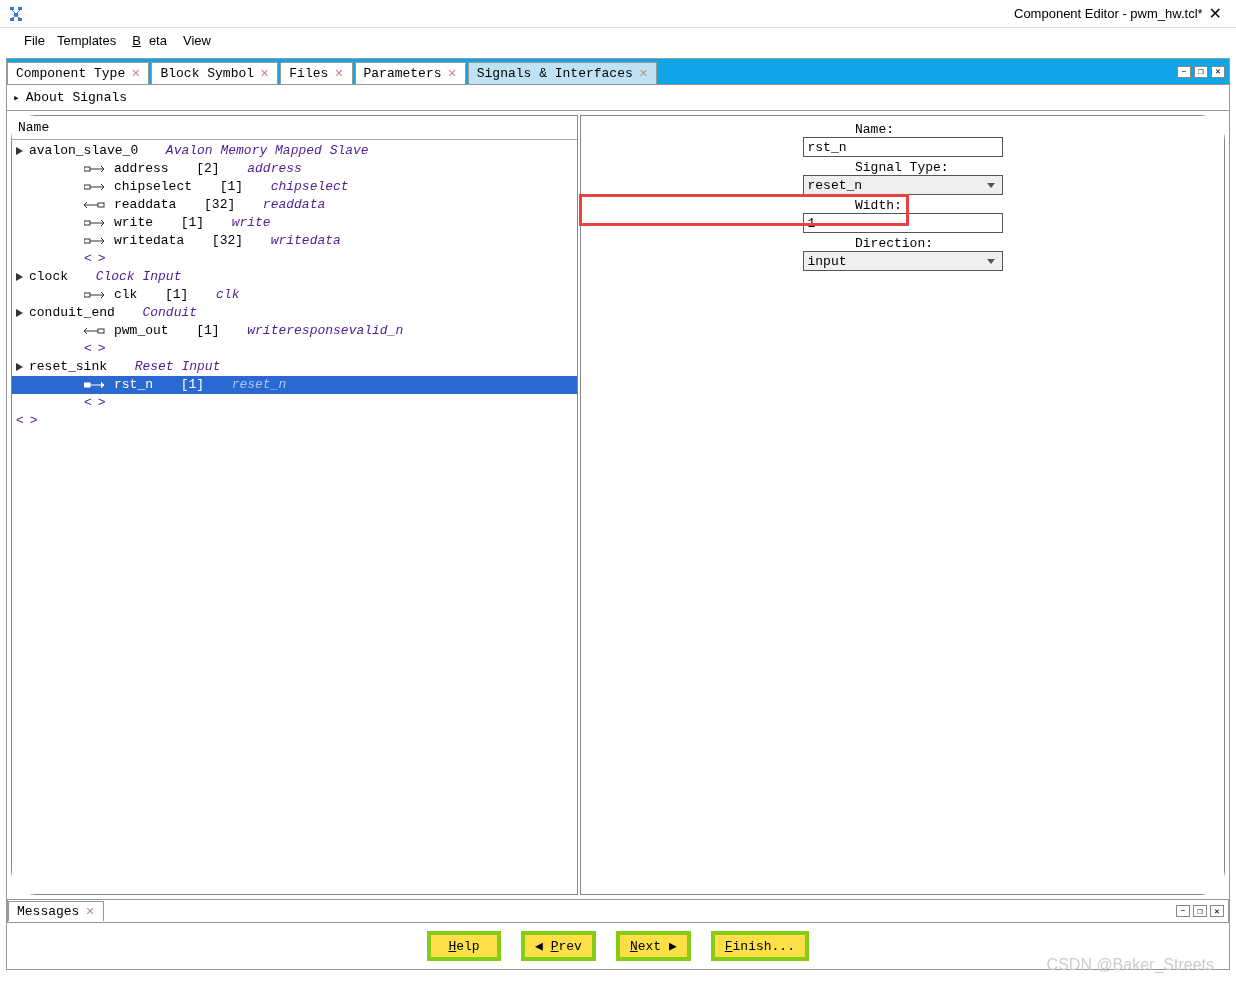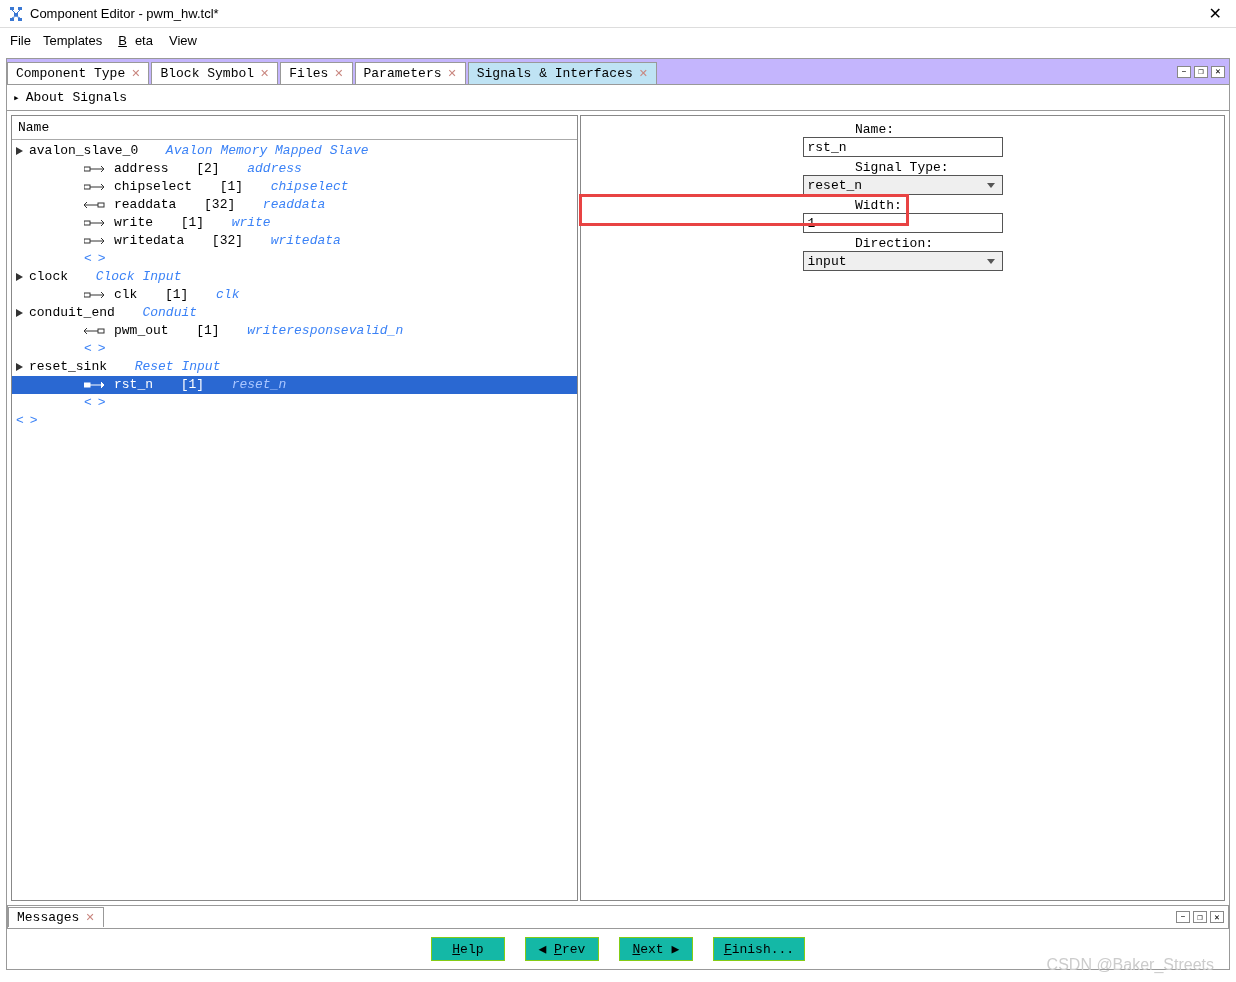--- a/index.html
+++ b/index.html
@@ -30,6 +30,7 @@
   flex: 1;
   font-family: "Segoe UI", Arial, sans-serif;
   font-size: 13px;
+  text-align: right;
 }
 .titlebar-close {
   font-family: Arial, sans-serif;

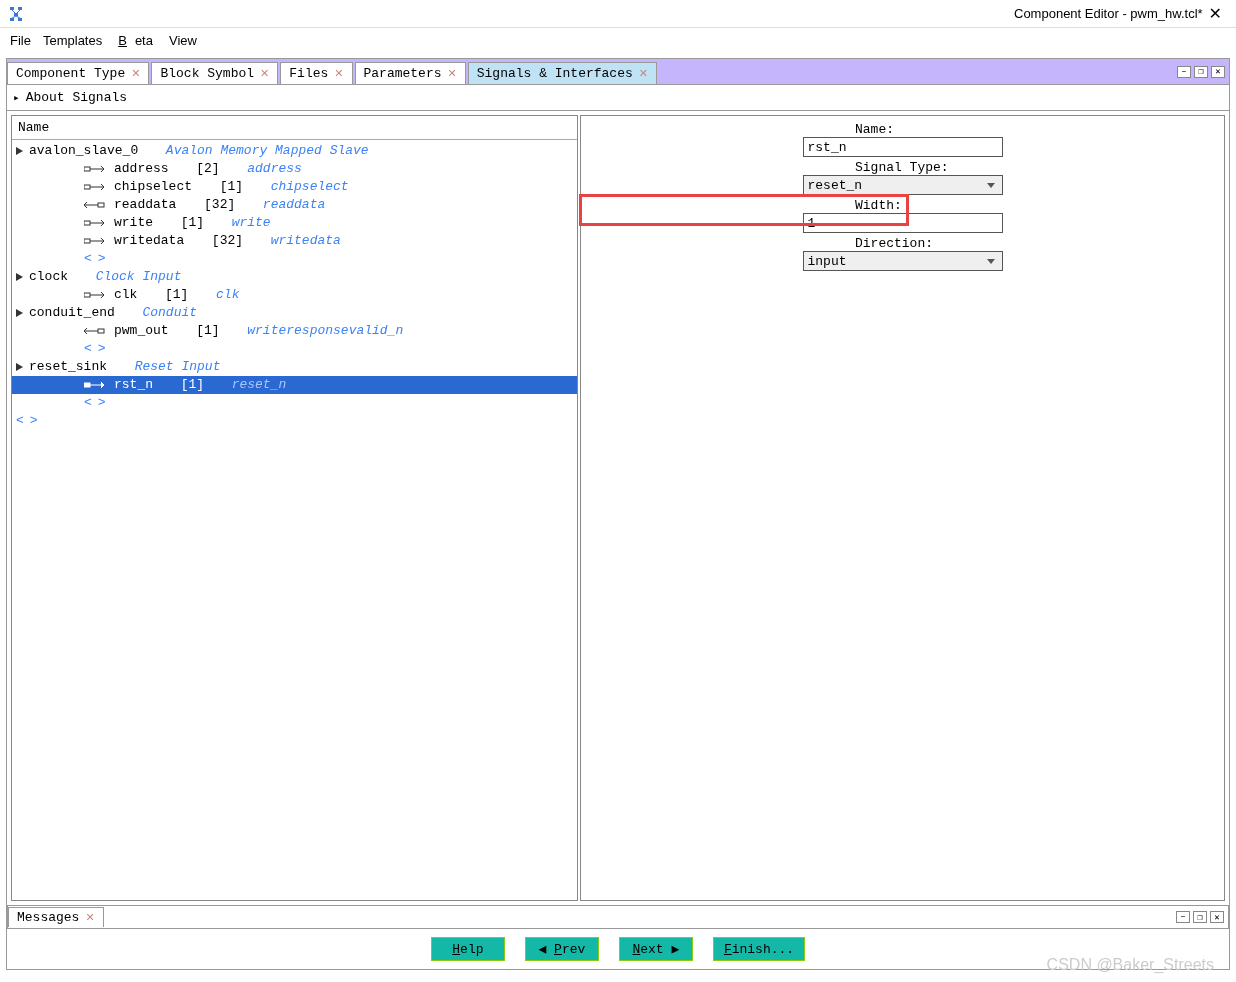--- a/index.html
+++ b/index.html
@@ -41,7 +41,7 @@
 .menubar {
   display: flex;
   gap: 4px;
-  padding: 2px 6px;
+  padding: 2px 20px;
   font-family: "Segoe UI", Arial, sans-serif;
   font-size: 13px;
   height: 24px;

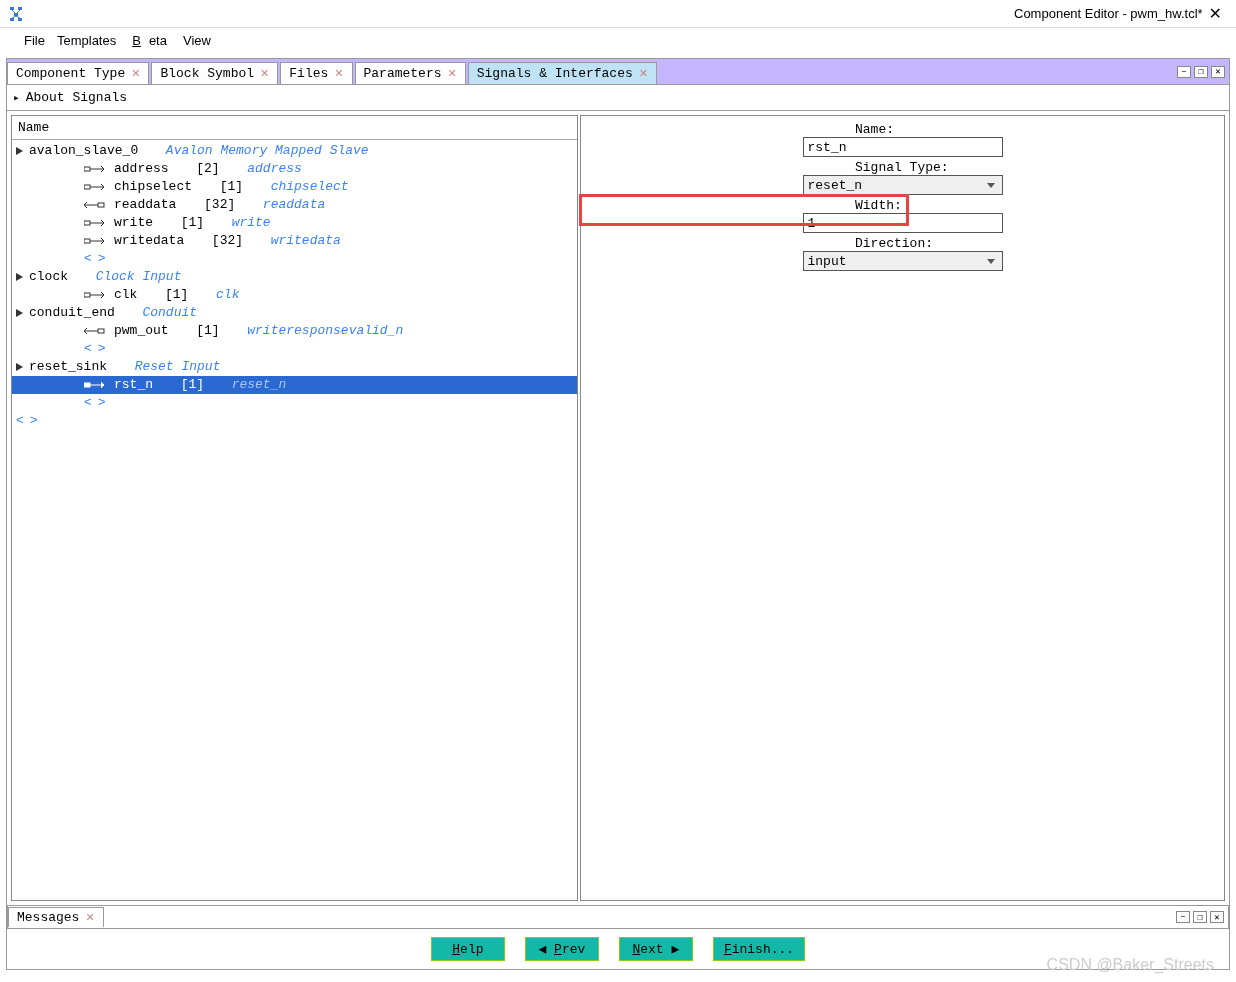--- a/index.html
+++ b/index.html
@@ -59,7 +59,7 @@
 .tabstrip {
   display: flex;
   align-items: center;
-  background: #c4b5fd;
+  background: #0ea5e9;
   border-bottom: 1px solid #999;
   position: relative;
   height: 26px;

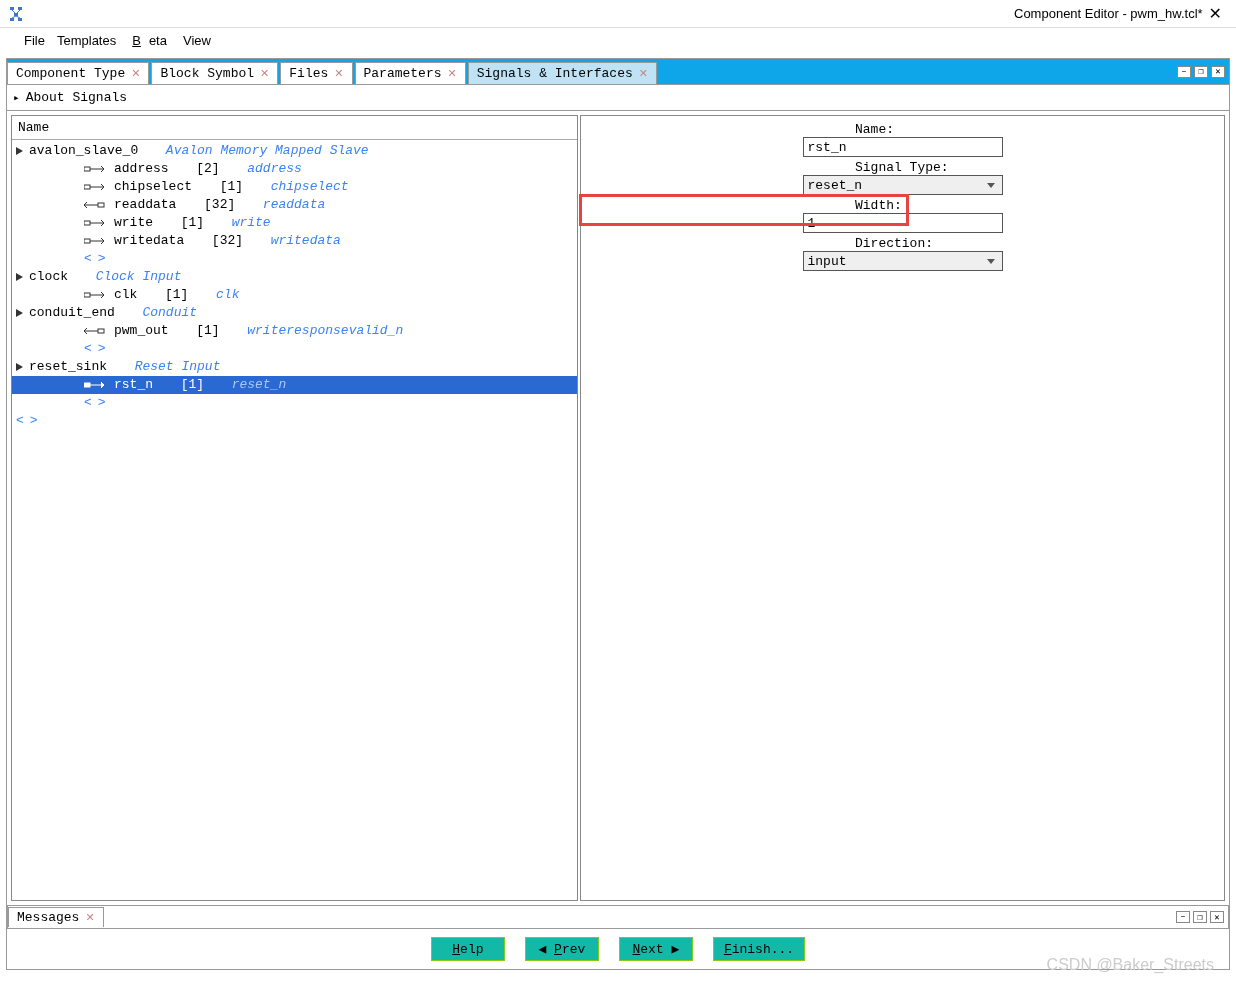--- a/index.html
+++ b/index.html
@@ -124,6 +124,7 @@
   overflow: hidden;
   gap: 2px;
   margin: 4px 4px 4px 4px;
+  border-radius: 25px;
 }
 .pane-left {
   flex: 0 0 567px;

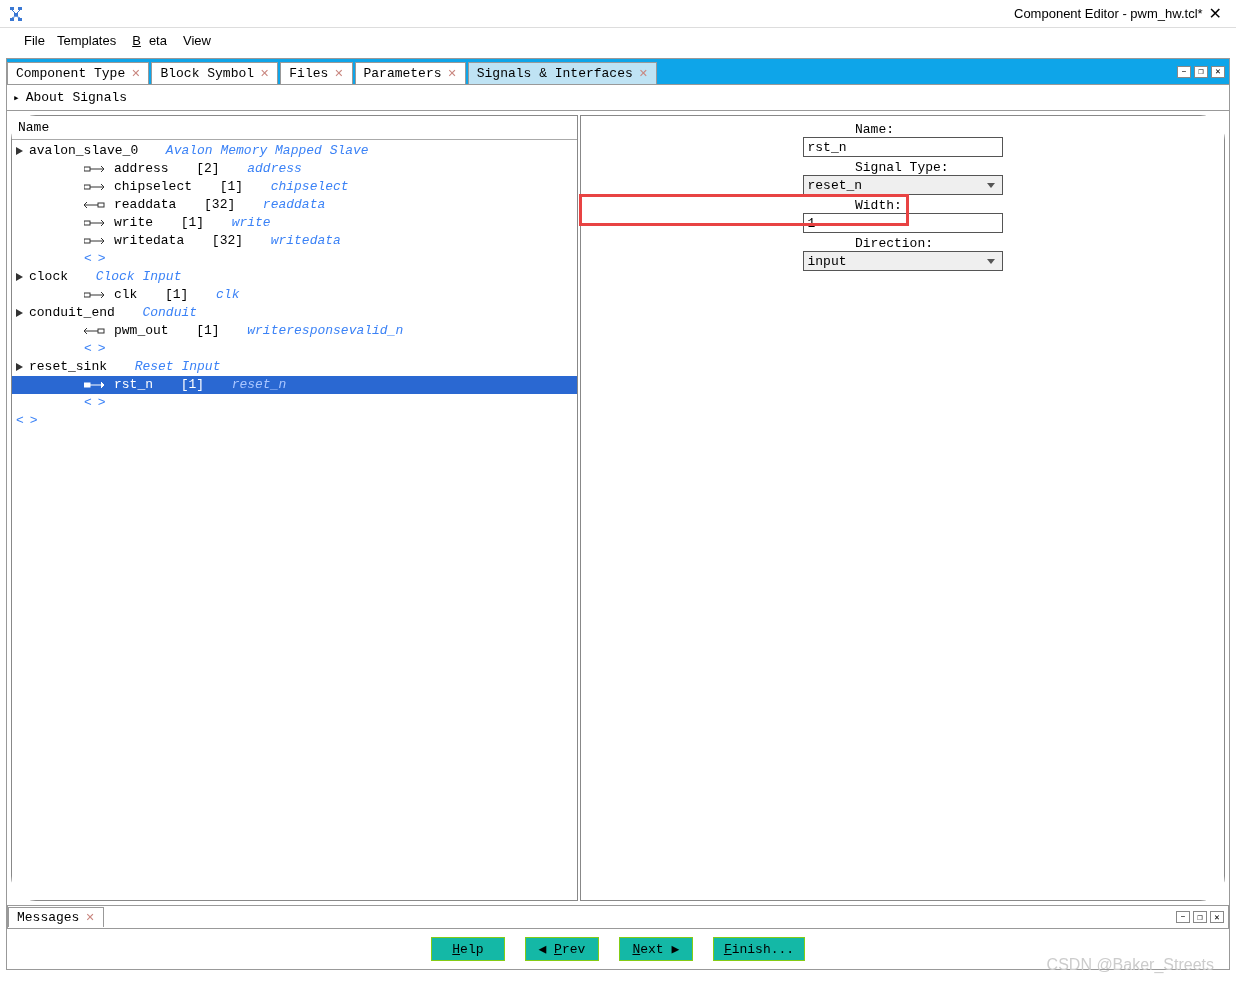--- a/index.html
+++ b/index.html
@@ -171,7 +171,7 @@
 }
 .triangle.open { transform-origin:center; }
 .bold { font-weight: normal; }
-.faded { color: #3b82f6; font-style: italic; }
+.faded { color: #4c1d95; font-style: italic; }
 .indent1 { padding-left: 72px; text-align: center; }
 .indent1b { padding-left: 72px; }
 .add-int { padding-left: 4px; }

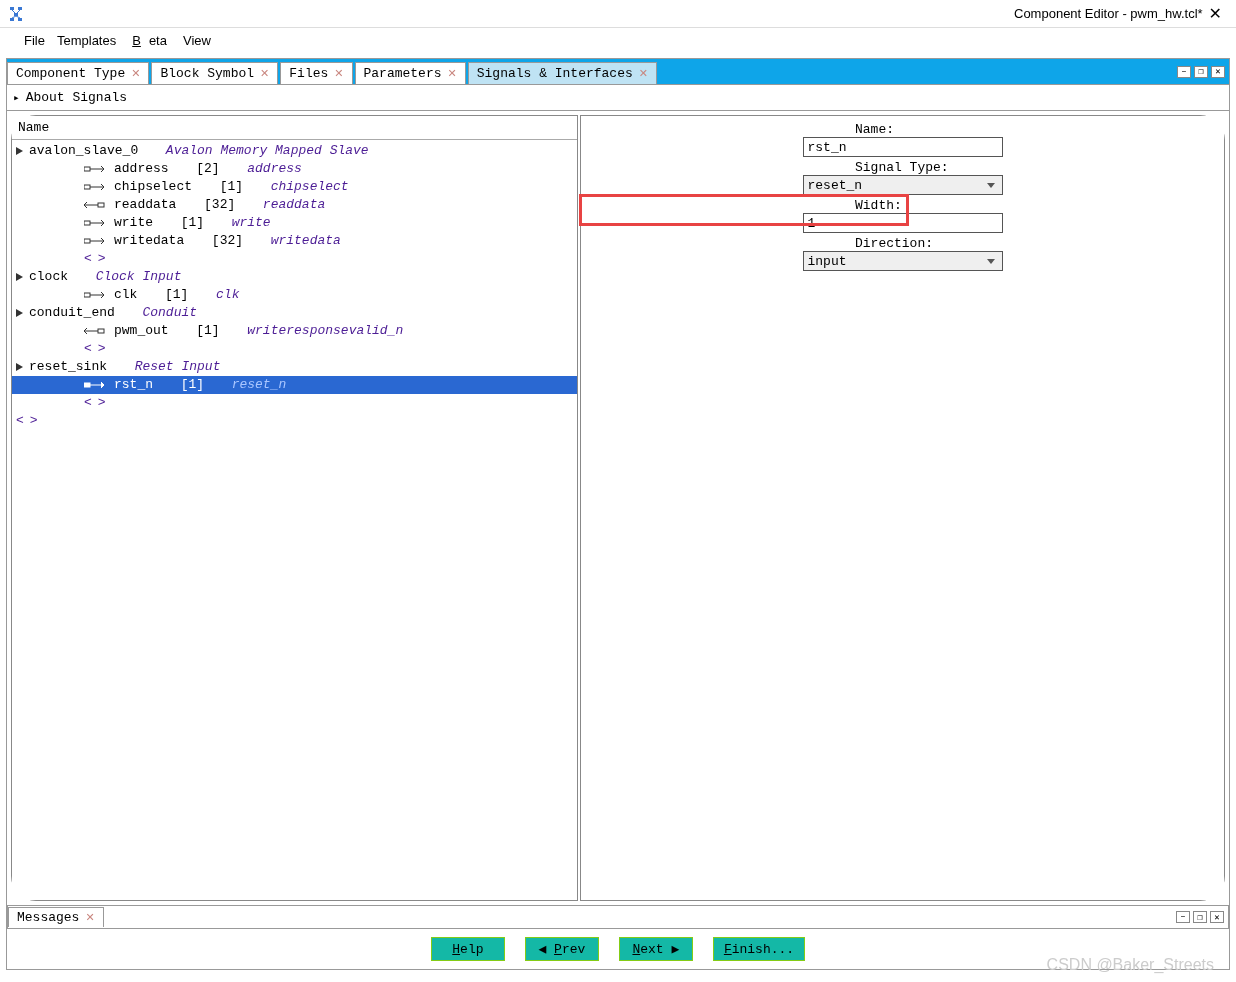--- a/index.html
+++ b/index.html
@@ -278,8 +278,8 @@
 .footer-btn {
   min-width: 74px;
   padding: 3px 10px;
-  border: 1px solid #84cc16;
-  background: #14b8a6;
+  border: 4px solid #84cc16;
+  background: #fde047;
   font-family: inherit;
   font-size: inherit;
   cursor: pointer;

